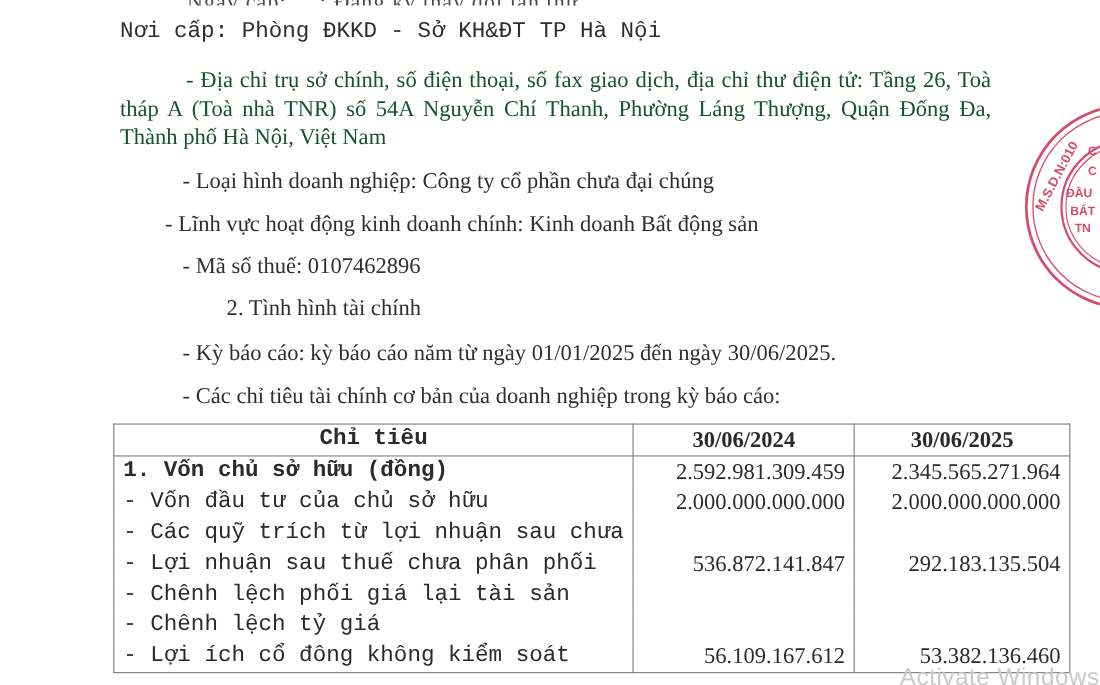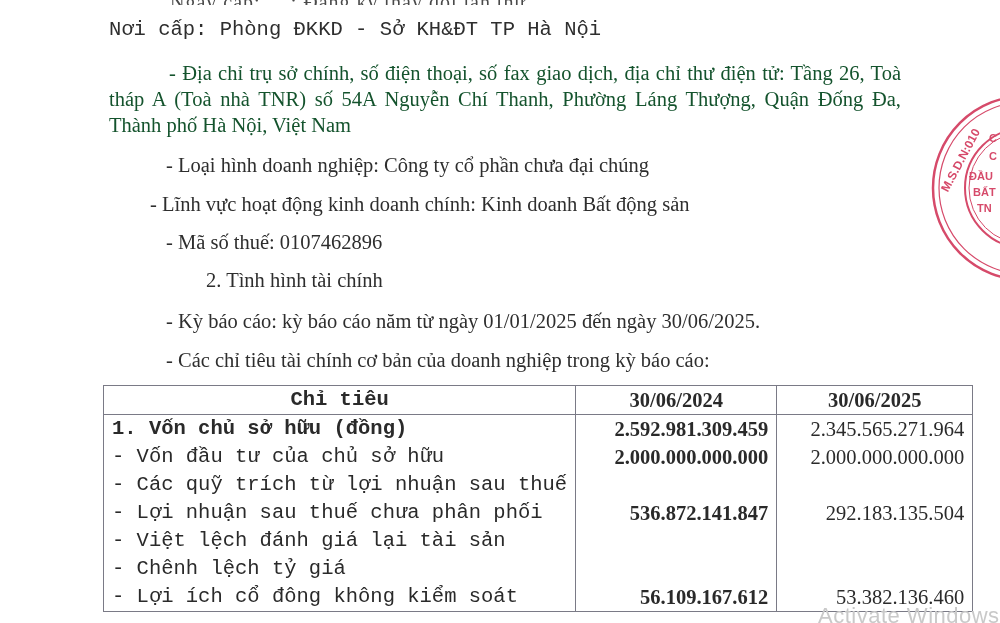--- a/index.html
+++ b/index.html
@@ -74,7 +74,7 @@
       border-bottom: 1.5px solid #7a7a86;
     }
     .col-label { width: 388px; text-align: left; font-family: Liberation Mono, monospace; }
-    .col-v1 { width: 184px; text-align: right; font-weight: bold; }
+    .col-v1 { width: 184px; text-align: right; }
     .col-v2 { width: 179px; text-align: right; }
     .bold { font-weight: bold; }
     .fin-table td.label { padding-left: 8px; }

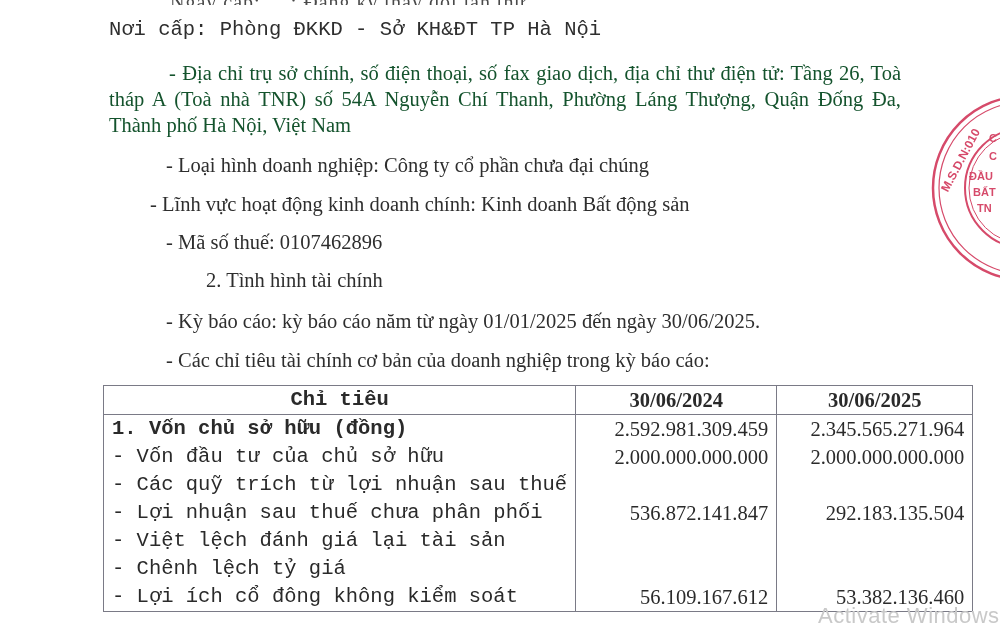--- a/index.html
+++ b/index.html
@@ -149,7 +149,7 @@
       <td class="col-v2">2.000.000.000.000</td>
     </tr>
     <tr>
-      <td class="col-label label">- Các quỹ trích từ lợi nhuận sau thuế</td>
+      <td class="col-label label">- Các quỹ trích từ lợi nhuận sau chưa</td>
       <td class="col-v1"></td>
       <td class="col-v2"></td>
     </tr>

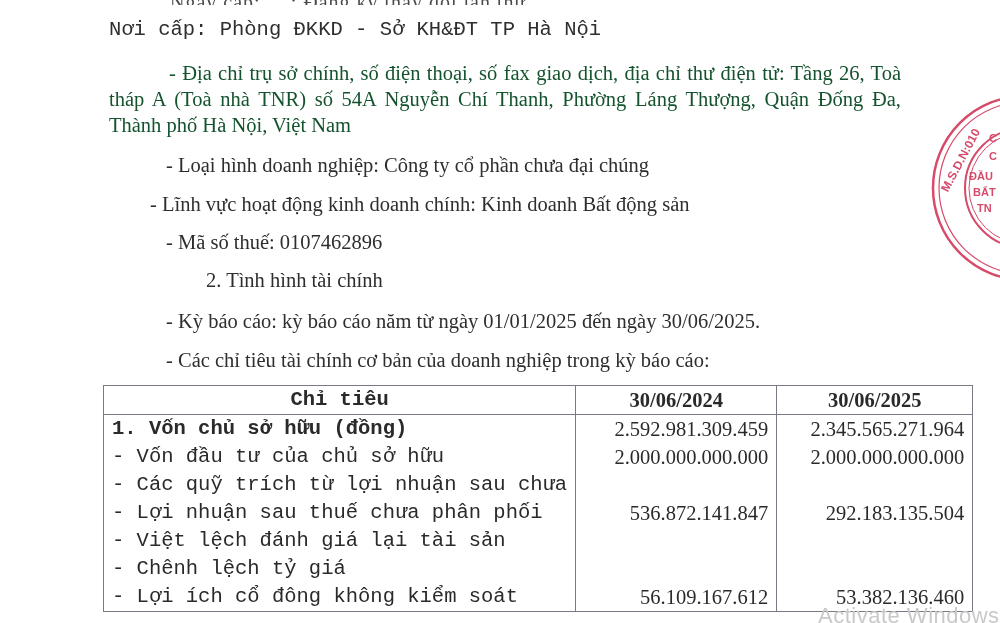--- a/index.html
+++ b/index.html
@@ -159,7 +159,7 @@
       <td class="col-v2">292.183.135.504</td>
     </tr>
     <tr>
-      <td class="col-label label">- Việt lệch đánh giá lại tài sản</td>
+      <td class="col-label label">- Chênh lệch phối giá lại tài sản</td>
       <td class="col-v1"></td>
       <td class="col-v2"></td>
     </tr>

